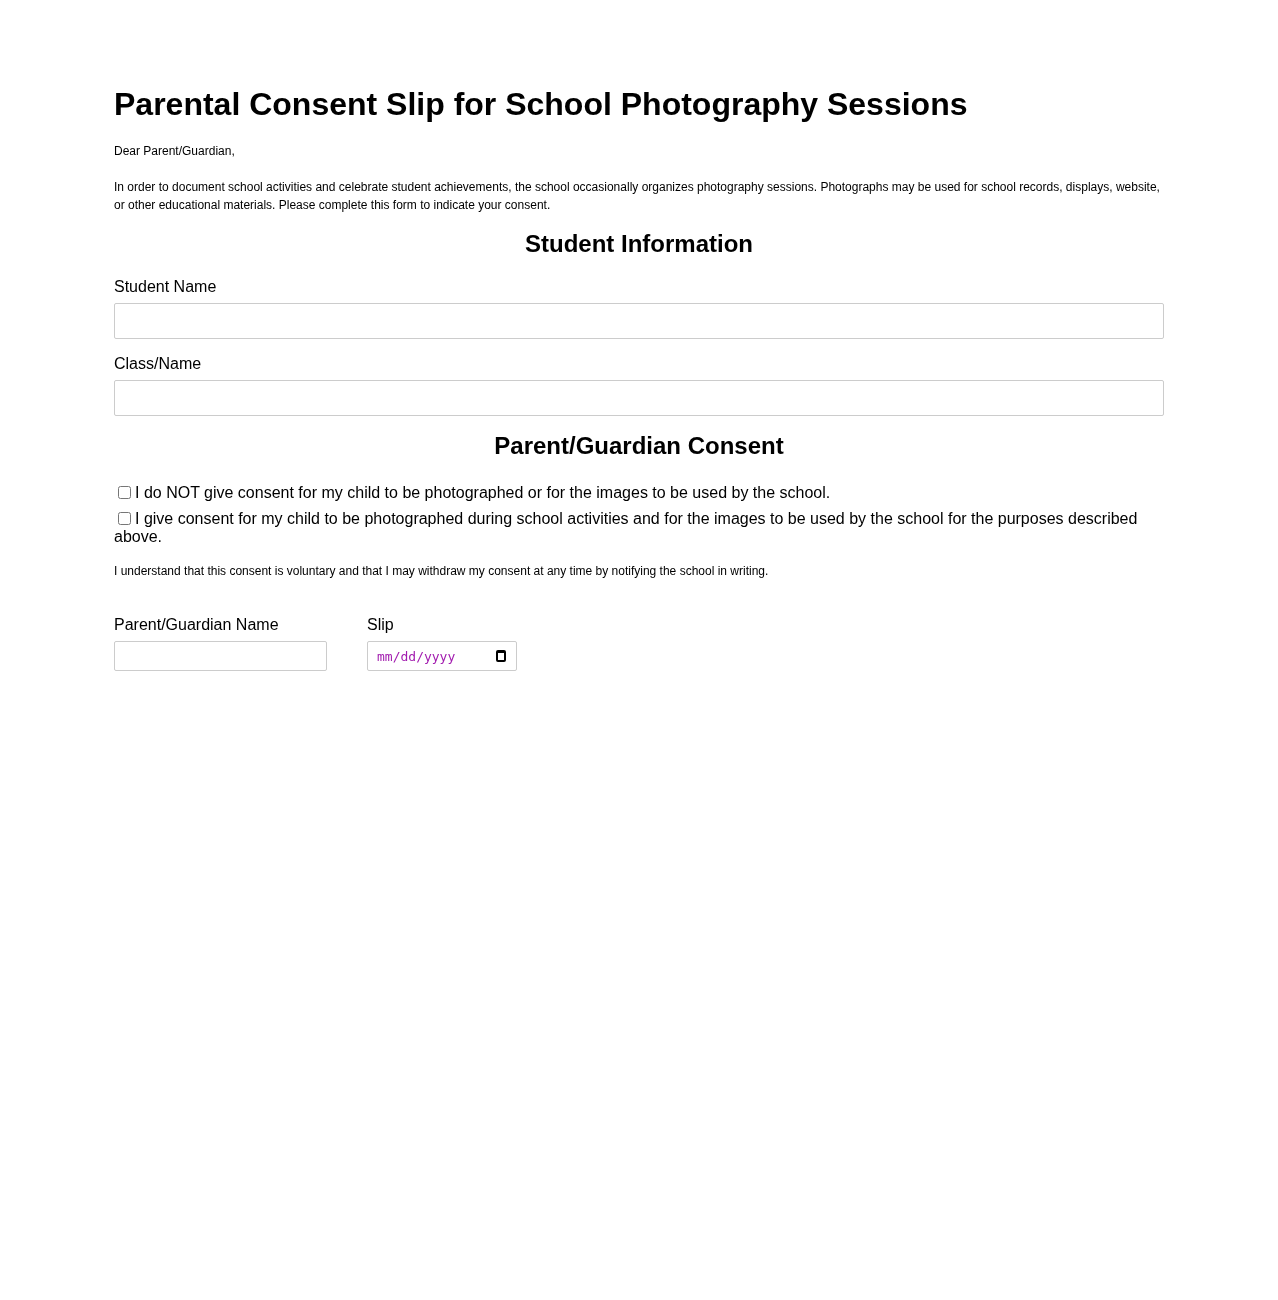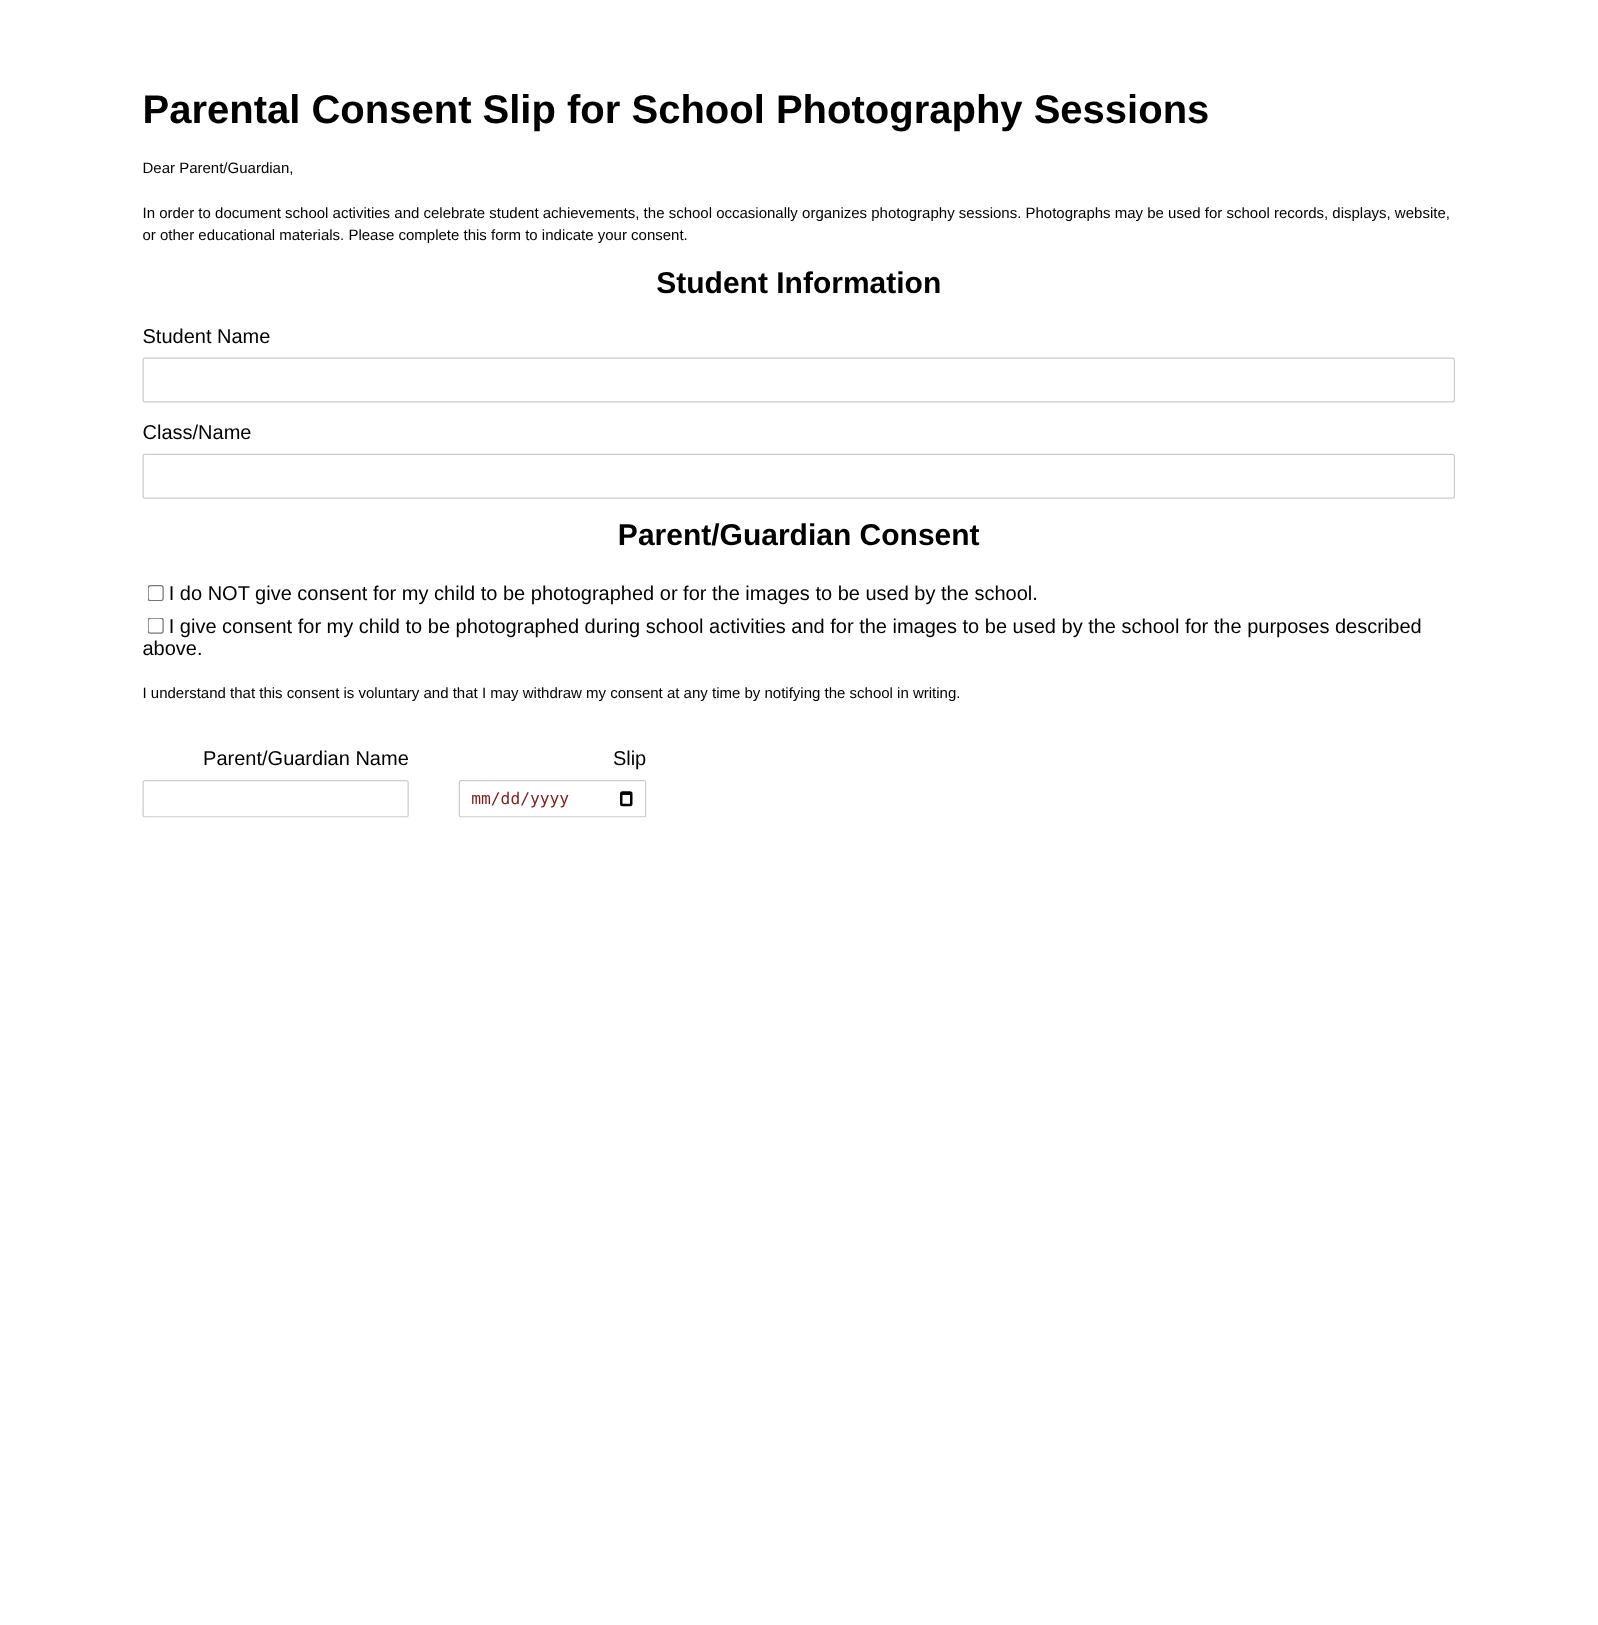--- a/index.html
+++ b/index.html
@@ -11,7 +11,7 @@
     }
     .page {
       width: 1050px;
-      margin: 0 auto;
+      margin: 17px auto;
       padding-top: 48px;
       box-sizing: border-box;
     }

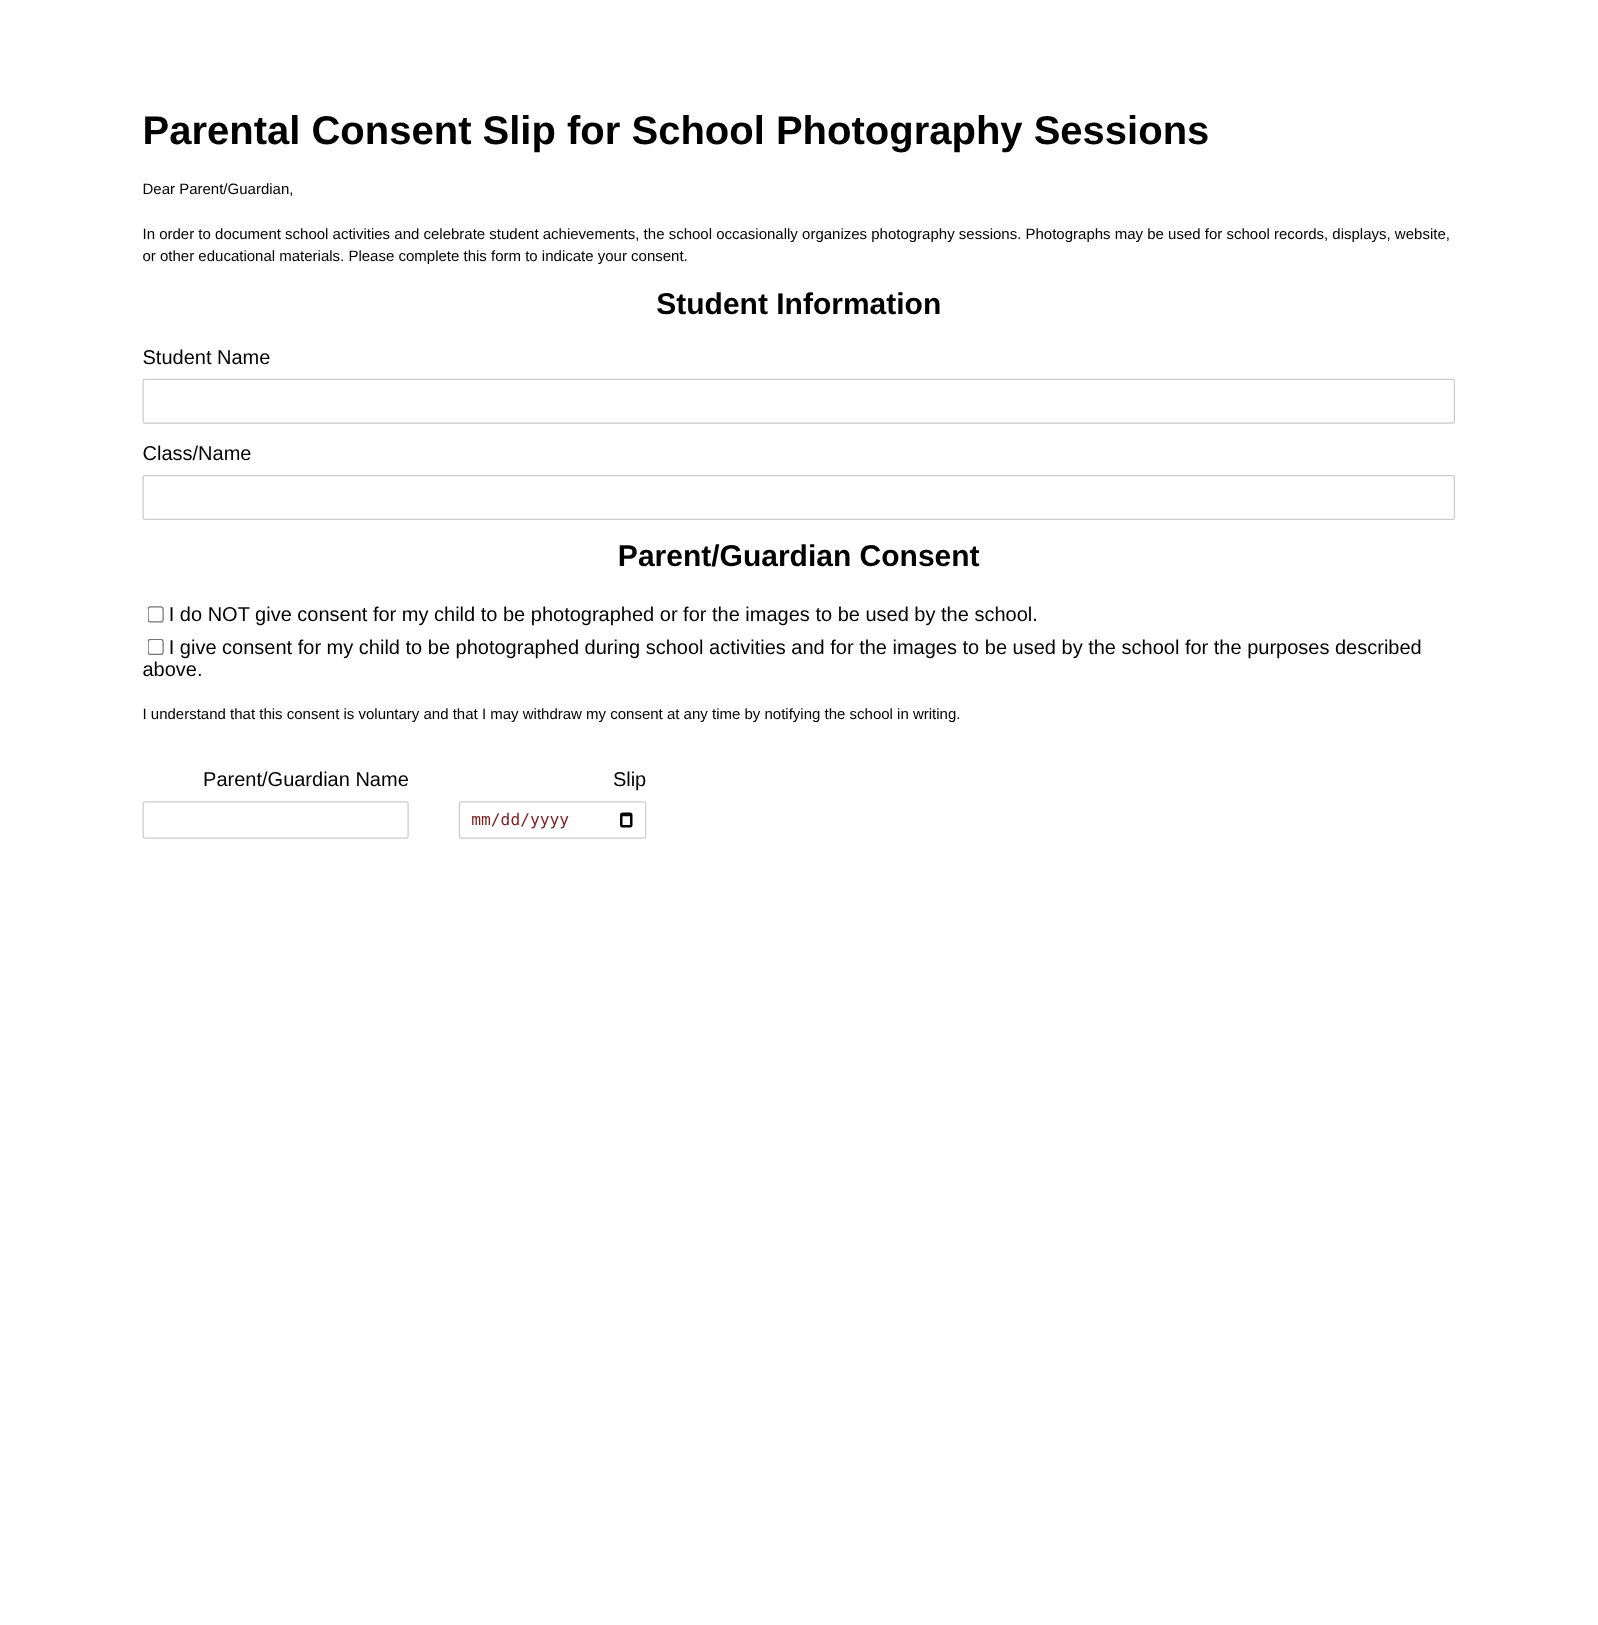--- a/index.html
+++ b/index.html
@@ -75,7 +75,7 @@
       gap: 40px;
       align-items: flex-start;
     }
-    .sign-col .field-label { margin-bottom: 7px; text-align: right; }
+    .sign-col .field-label { margin-bottom: 7px; }
     .small-input {
       display: block;
       width: 213px;

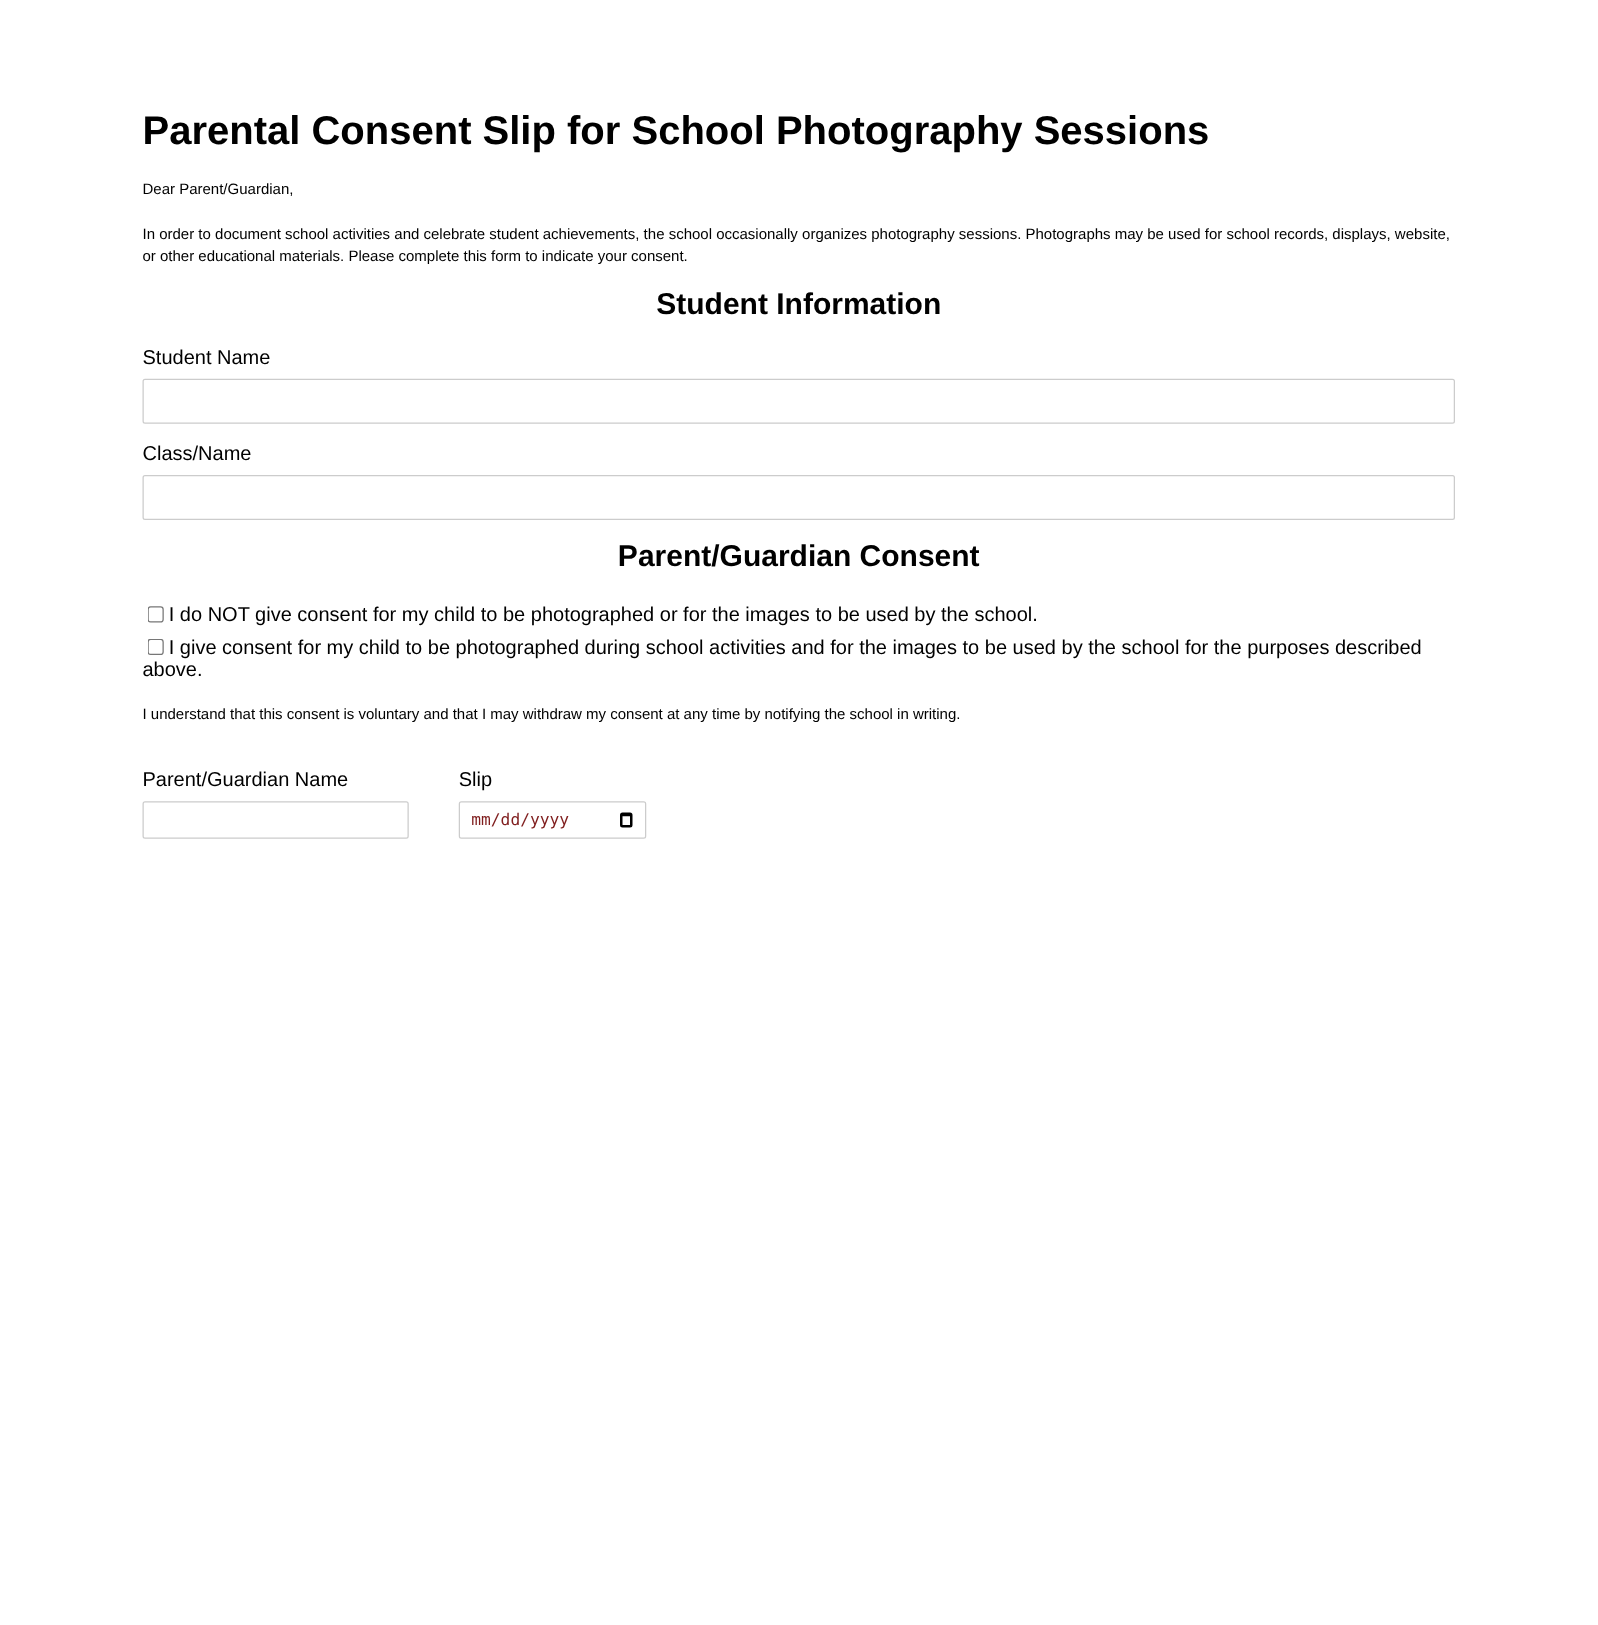--- a/index.html
+++ b/index.html
@@ -104,7 +104,7 @@
     .date-placeholder {
       font-family: "DejaVu Sans Mono", "Liberation Mono", monospace;
       font-size: 13px;
-      color: #7f1d1d;
+      color: #a21caf;
     }
     .calendar-icon {
       display: inline-block;

